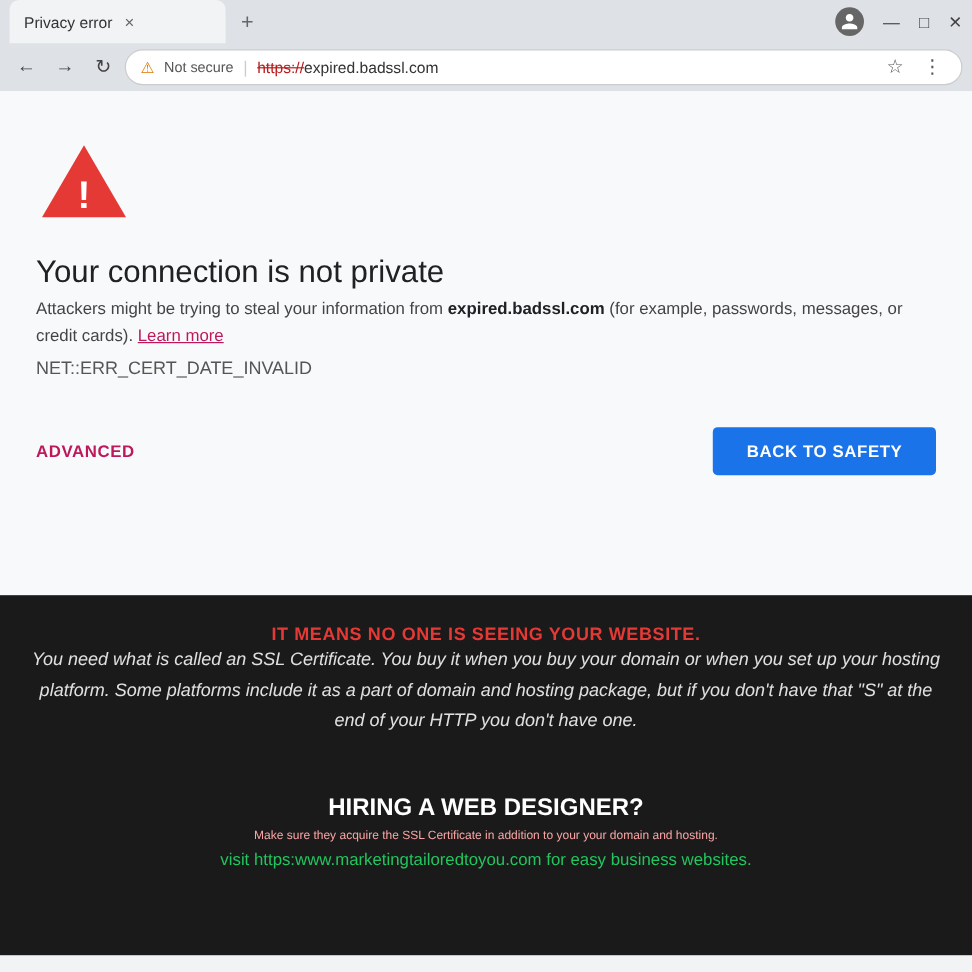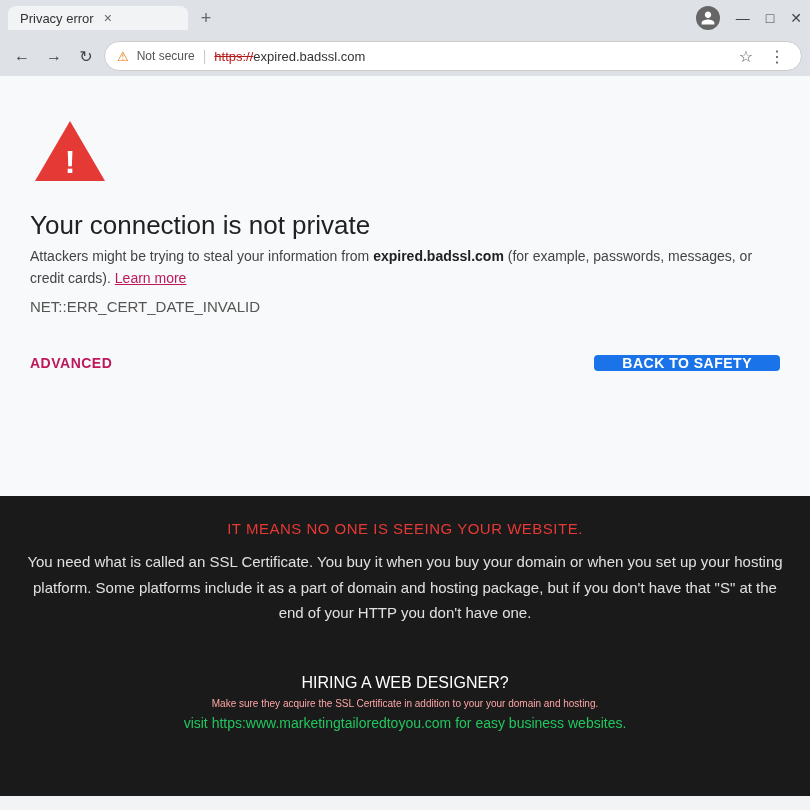--- a/index.html
+++ b/index.html
@@ -25,7 +25,7 @@
       background: #f1f3f4;
       border-radius: 8px 8px 0 0;
       padding: 0 12px;
-      height: 24px;
+      height: 36px;
       min-width: 180px;
       font-size: 13px;
       color: #333;

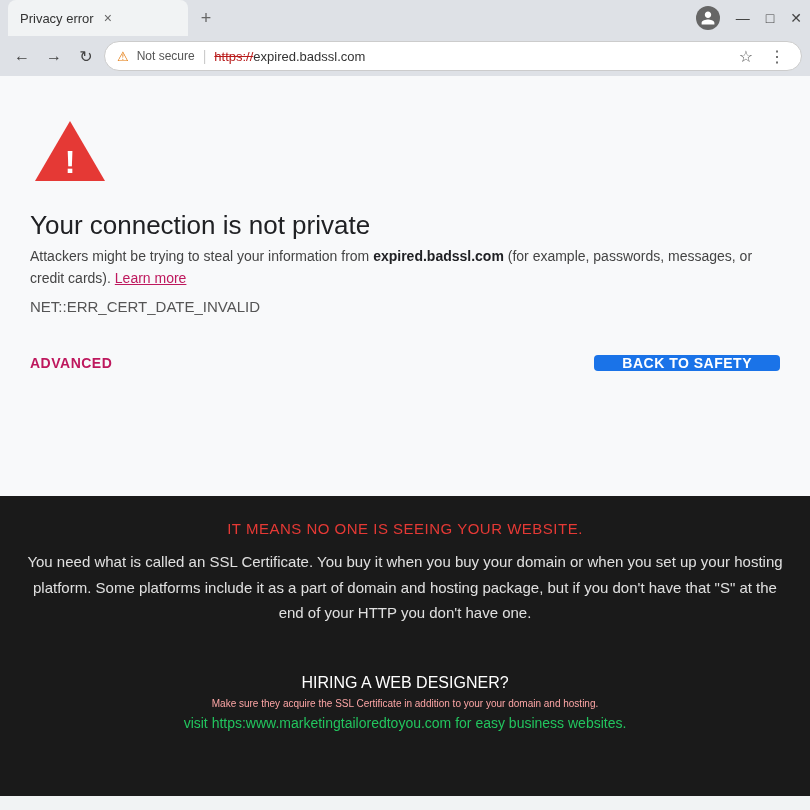--- a/index.html
+++ b/index.html
@@ -218,7 +218,7 @@
       color: white;
       border: none;
       border-radius: 4px;
-      padding: 0 28px;
+      padding: 12px 28px;
       font-size: 14px;
       font-weight: 600;
       letter-spacing: 0.5px;

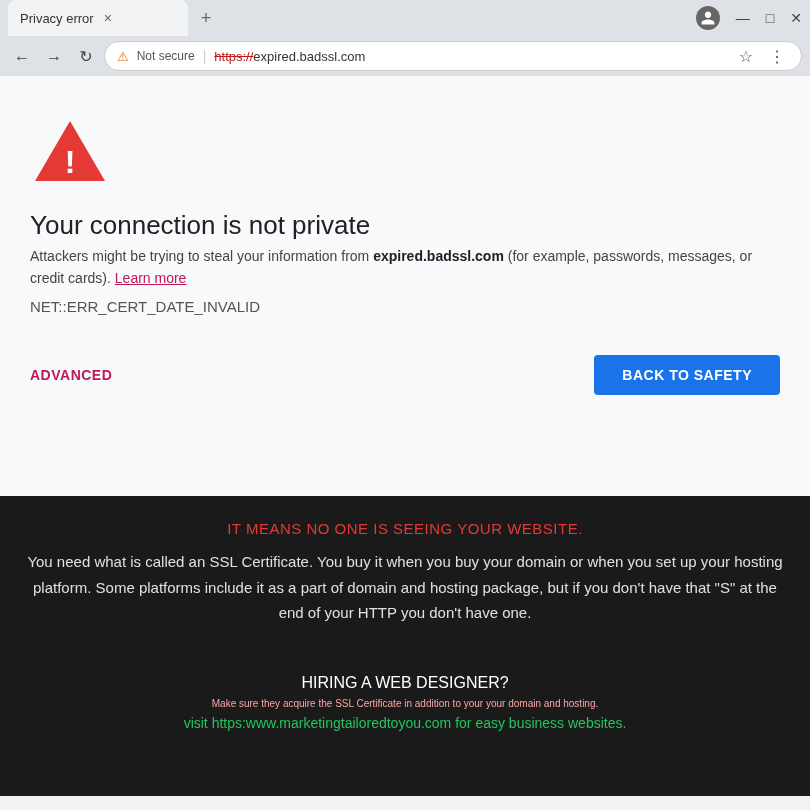--- a/index.html
+++ b/index.html
@@ -239,7 +239,7 @@
     .info-headline {
       color: #e53935;
       font-size: 15px;
-      font-weight: normal;
+      font-weight: bold;
       letter-spacing: 0.5px;
     }
 

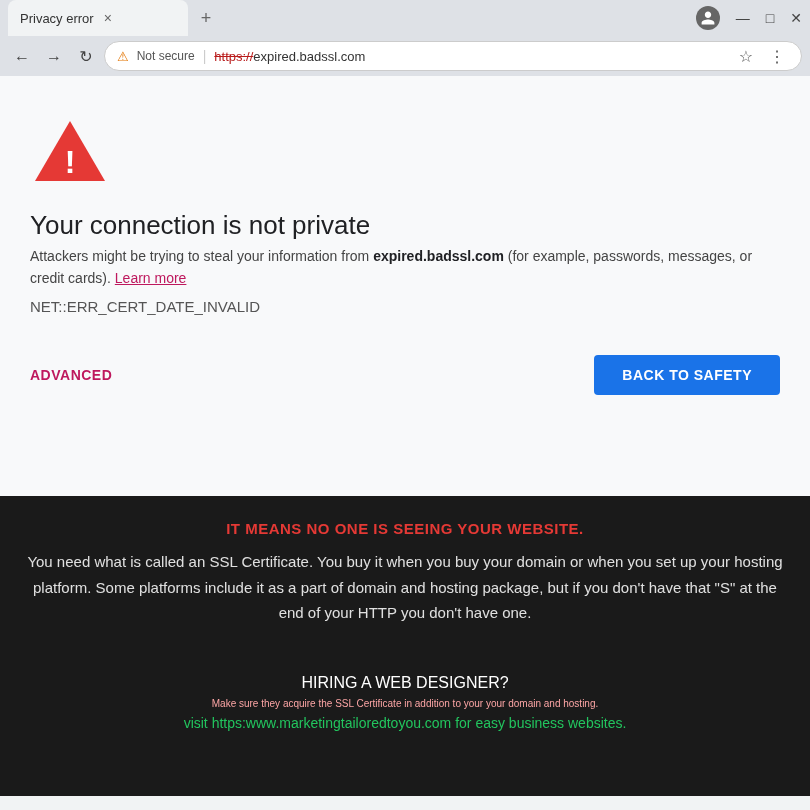--- a/index.html
+++ b/index.html
@@ -248,7 +248,8 @@
       color: #e0e0e0;
       line-height: 1.7;
       max-width: 760px;
-      margin: 12px auto 20px auto;
+      margin: 0 auto 20px auto;
+      font-style: italic;
     }
 
     .hiring-title {

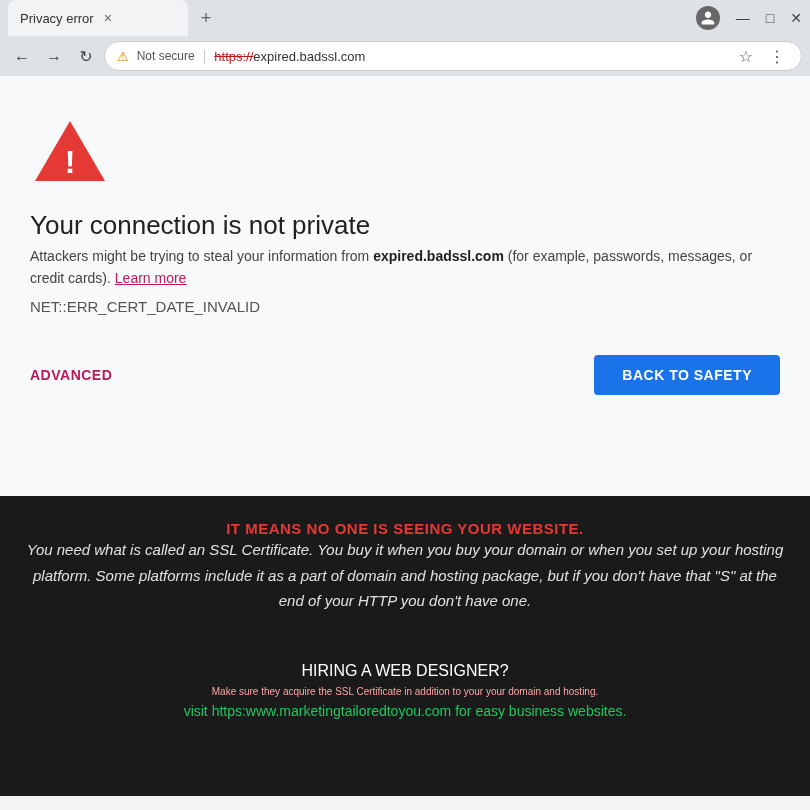--- a/index.html
+++ b/index.html
@@ -253,8 +253,8 @@
     }
 
     .hiring-title {
-      font-size: 16px;
-      font-weight: normal;
+      font-size: 20px;
+      font-weight: bold;
       color: white;
       margin-bottom: 6px;
       margin-top: 48px;

